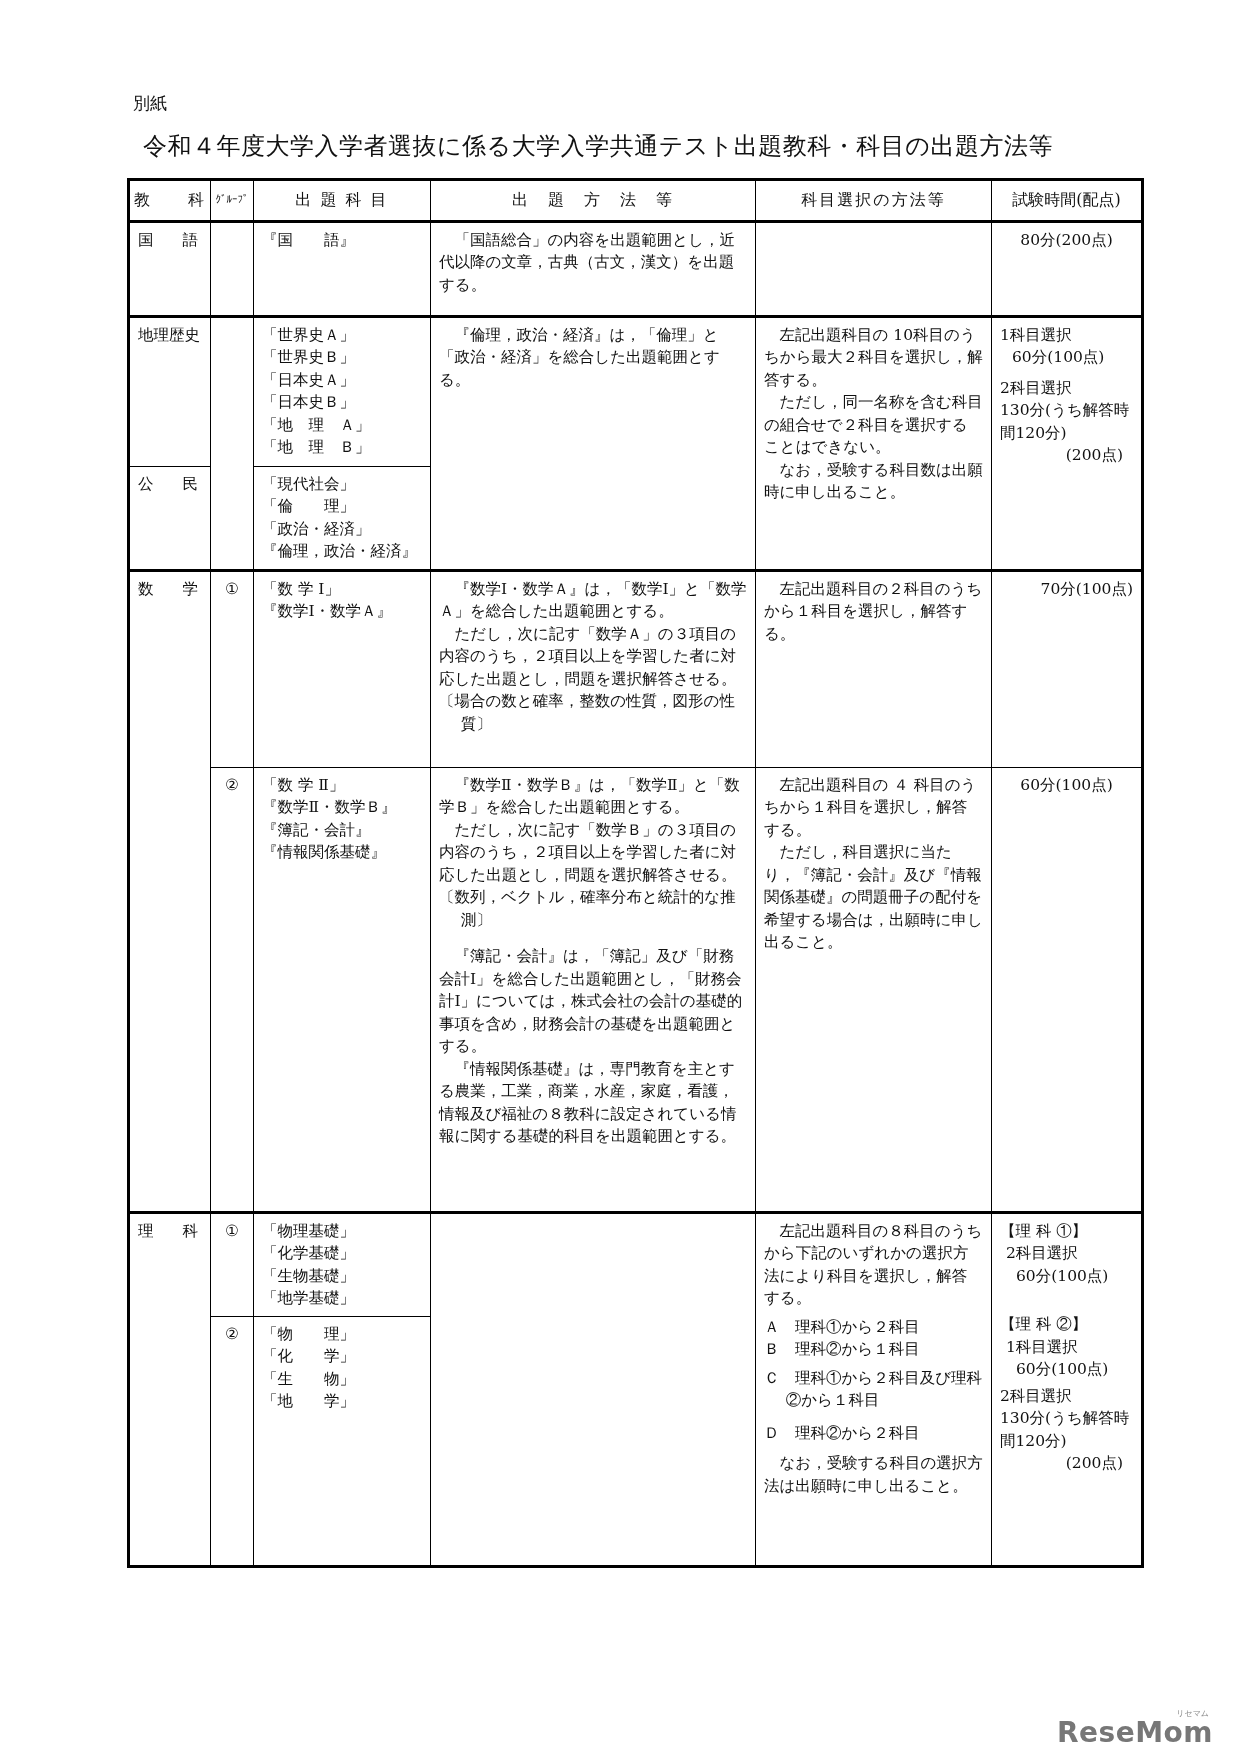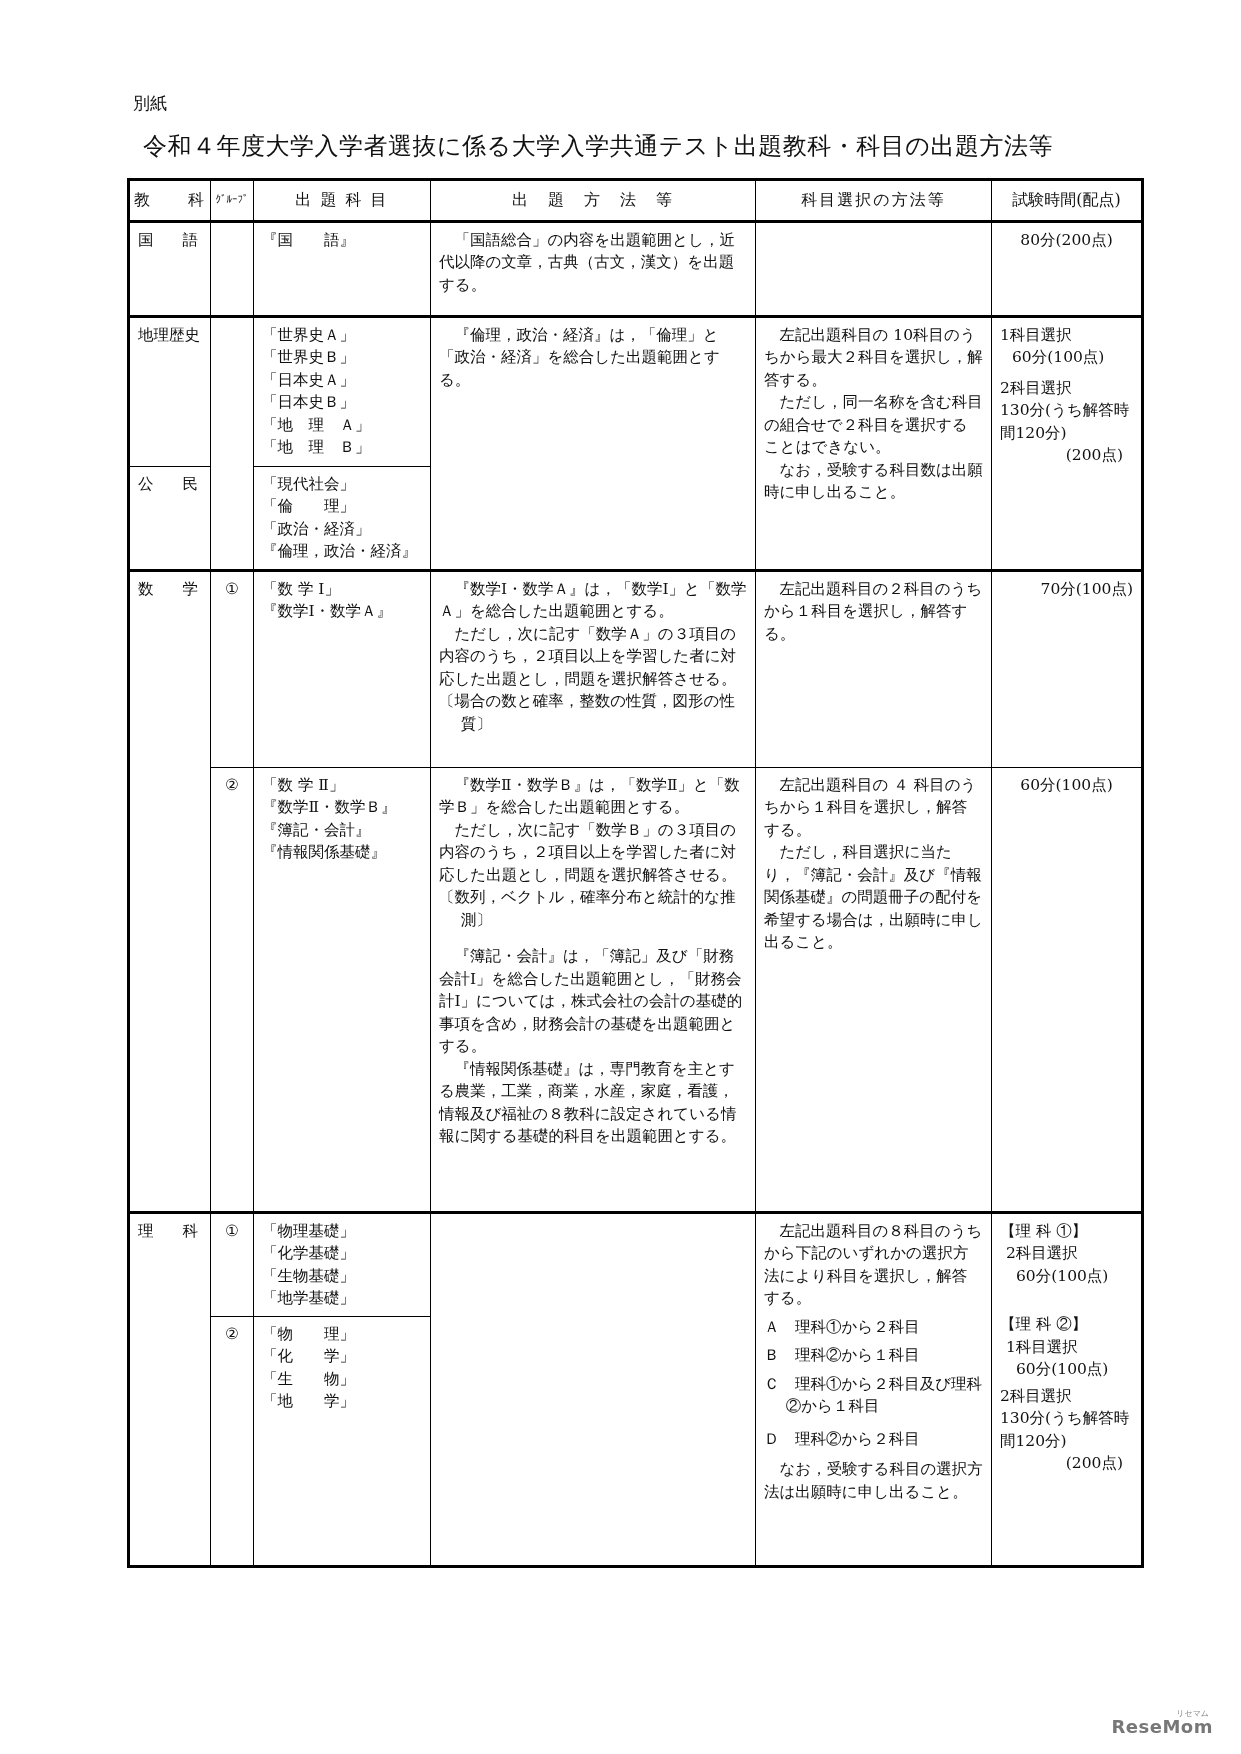--- a/index.html
+++ b/index.html
@@ -178,7 +178,7 @@
       <td rowspan="2">
         <p class="p">　左記出題科目の８科目のうちから下記のいずれかの選択方法により科目を選択し，解答する。</p>
         <div style="height:6px"></div>
-        <p class="p" style="margin-bottom:6px">Ａ　理科①から２科目</p>
+        <p class="p" style="margin-bottom:0">Ａ　理科①から２科目</p>
         <p class="p" style="margin-bottom:6px">Ｂ　理科②から１科目</p>
         <p class="p hang" style="margin-bottom:10px">Ｃ　理科①から２科目及び理科②から１科目</p>
         <p class="p" style="margin-bottom:8px">Ｄ　理科②から２科目</p>

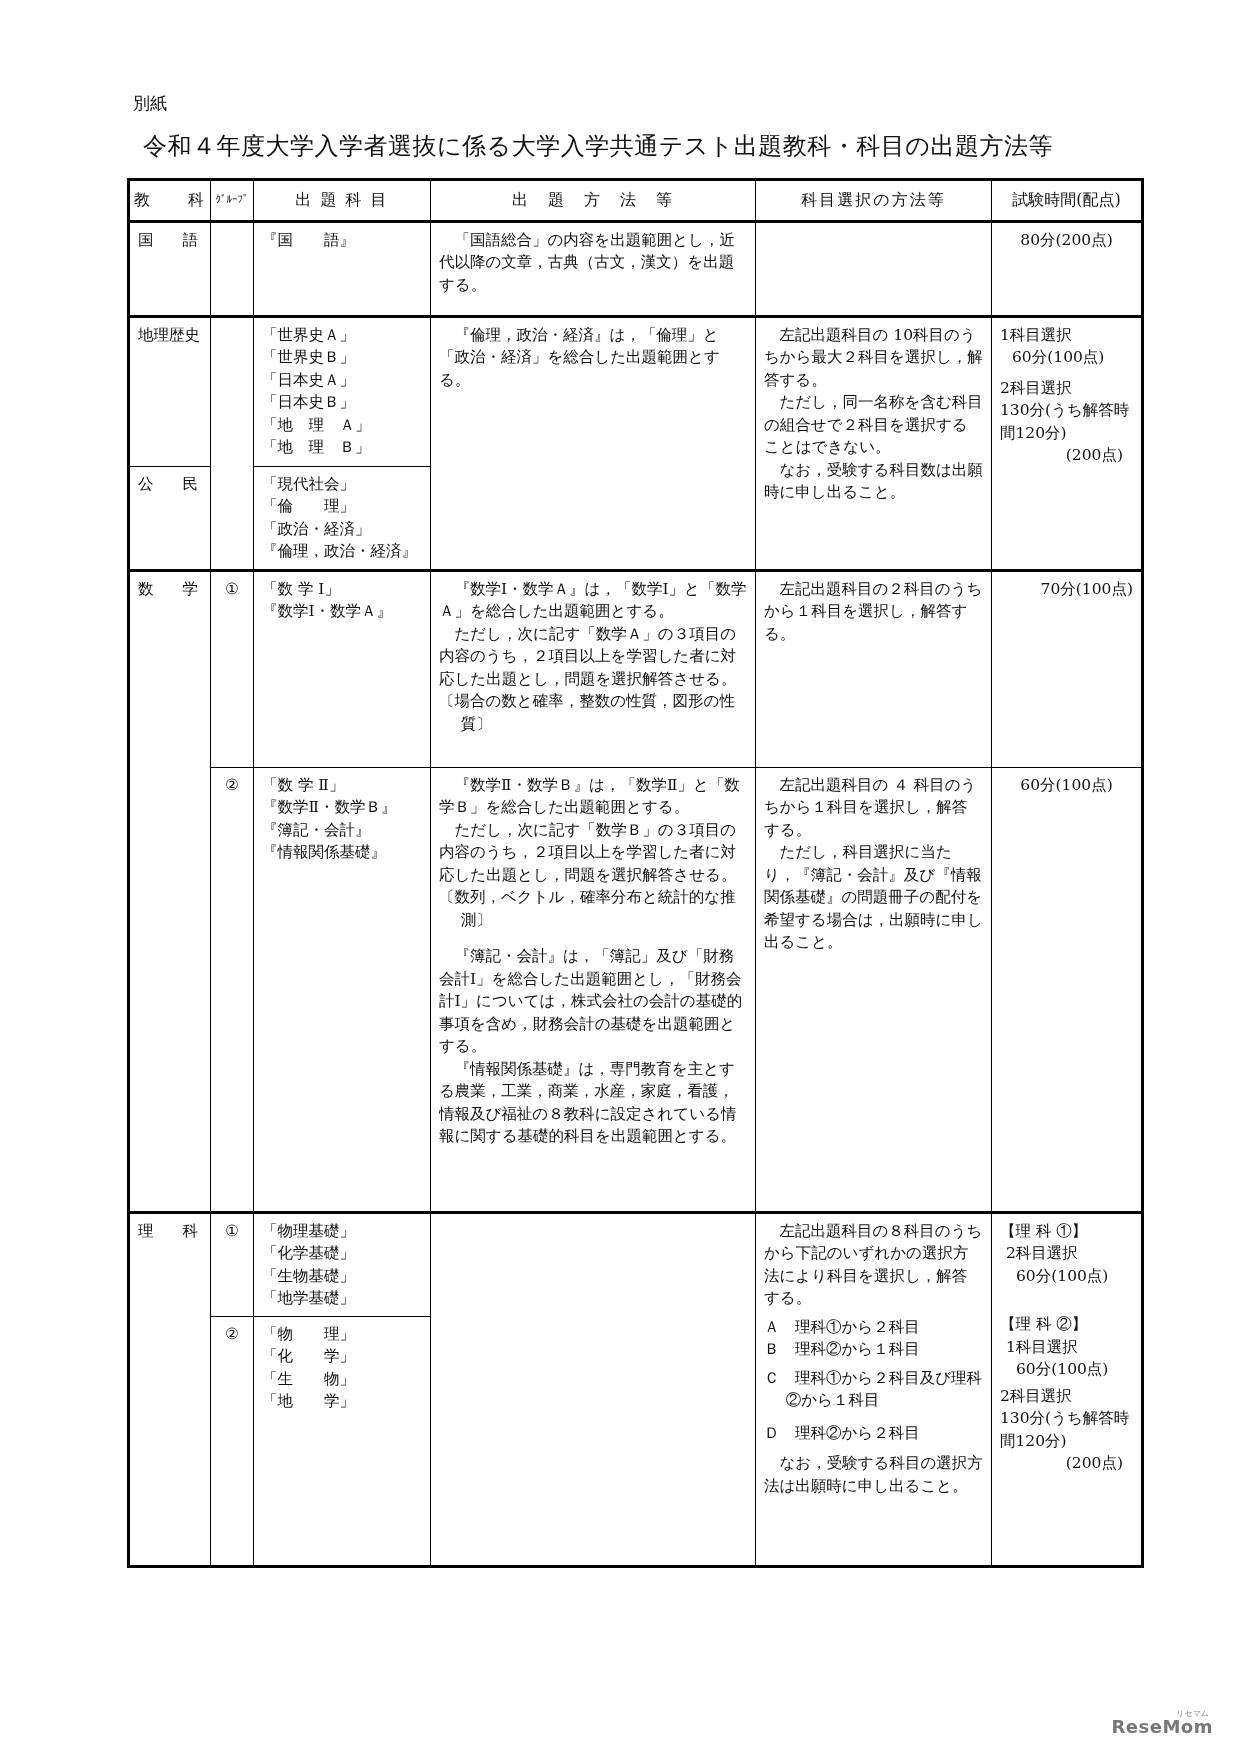--- a/index.html
+++ b/index.html
@@ -22,7 +22,7 @@
   .hang { padding-left:1.4em; text-indent:-1.4em; }
   .right { text-align:right; }
   .watermark { position:absolute; right:28px; top:1716px; font-family:"DejaVu Sans","Liberation Sans",sans-serif;
-               font-weight:bold; font-size:18px; color:#777; letter-spacing:0.5px; }
+               font-weight:bold; font-size:28px; color:#777; letter-spacing:0.5px; }
   .wm-sub { position:absolute; right:32px; top:1708px; font-size:8px; color:#888; font-family:"DejaVu Sans",sans-serif;text-align:right; }
 </style>
 </head>

